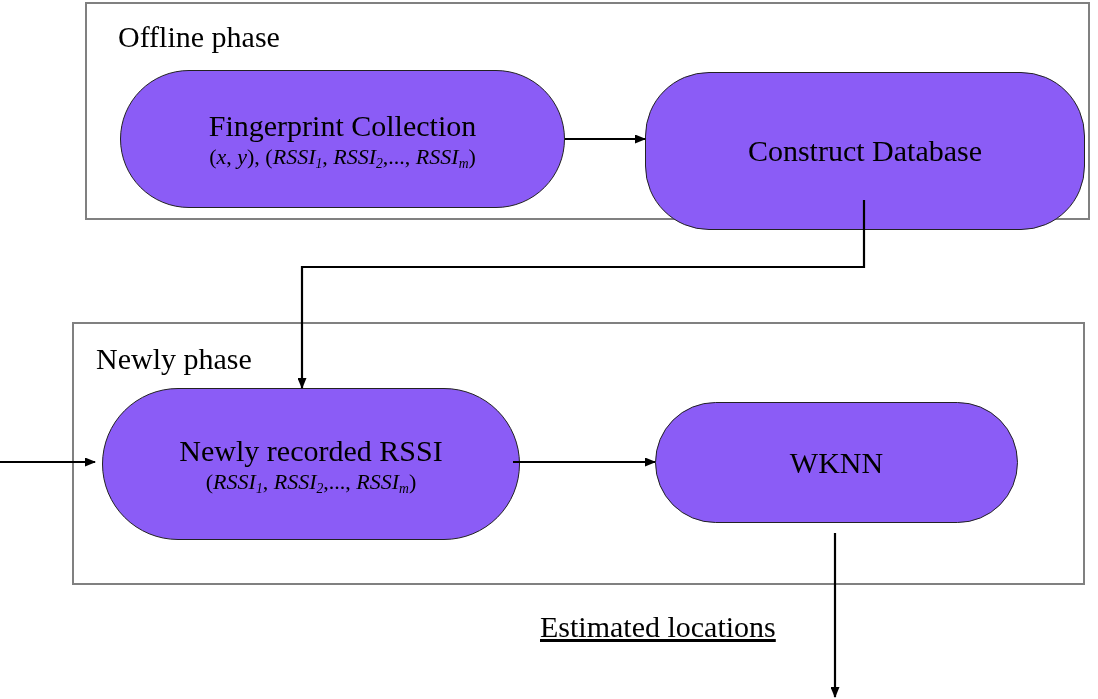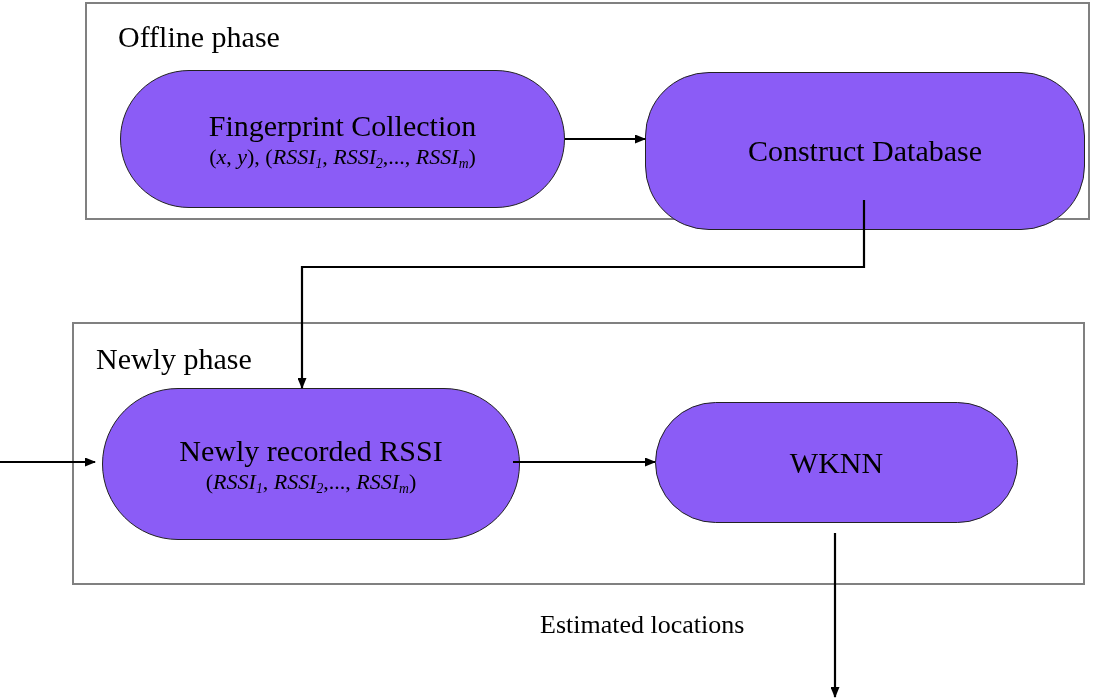--- a/index.html
+++ b/index.html
@@ -101,9 +101,10 @@
   #estimated-caption {
     position: absolute;
     left: 540px; top: 612px;
-    font-size: 26px;
+    font-size: 30px;
     line-height: 1;
     white-space: nowrap;
+    text-decoration: underline;
   }
 </style>
 </head>

